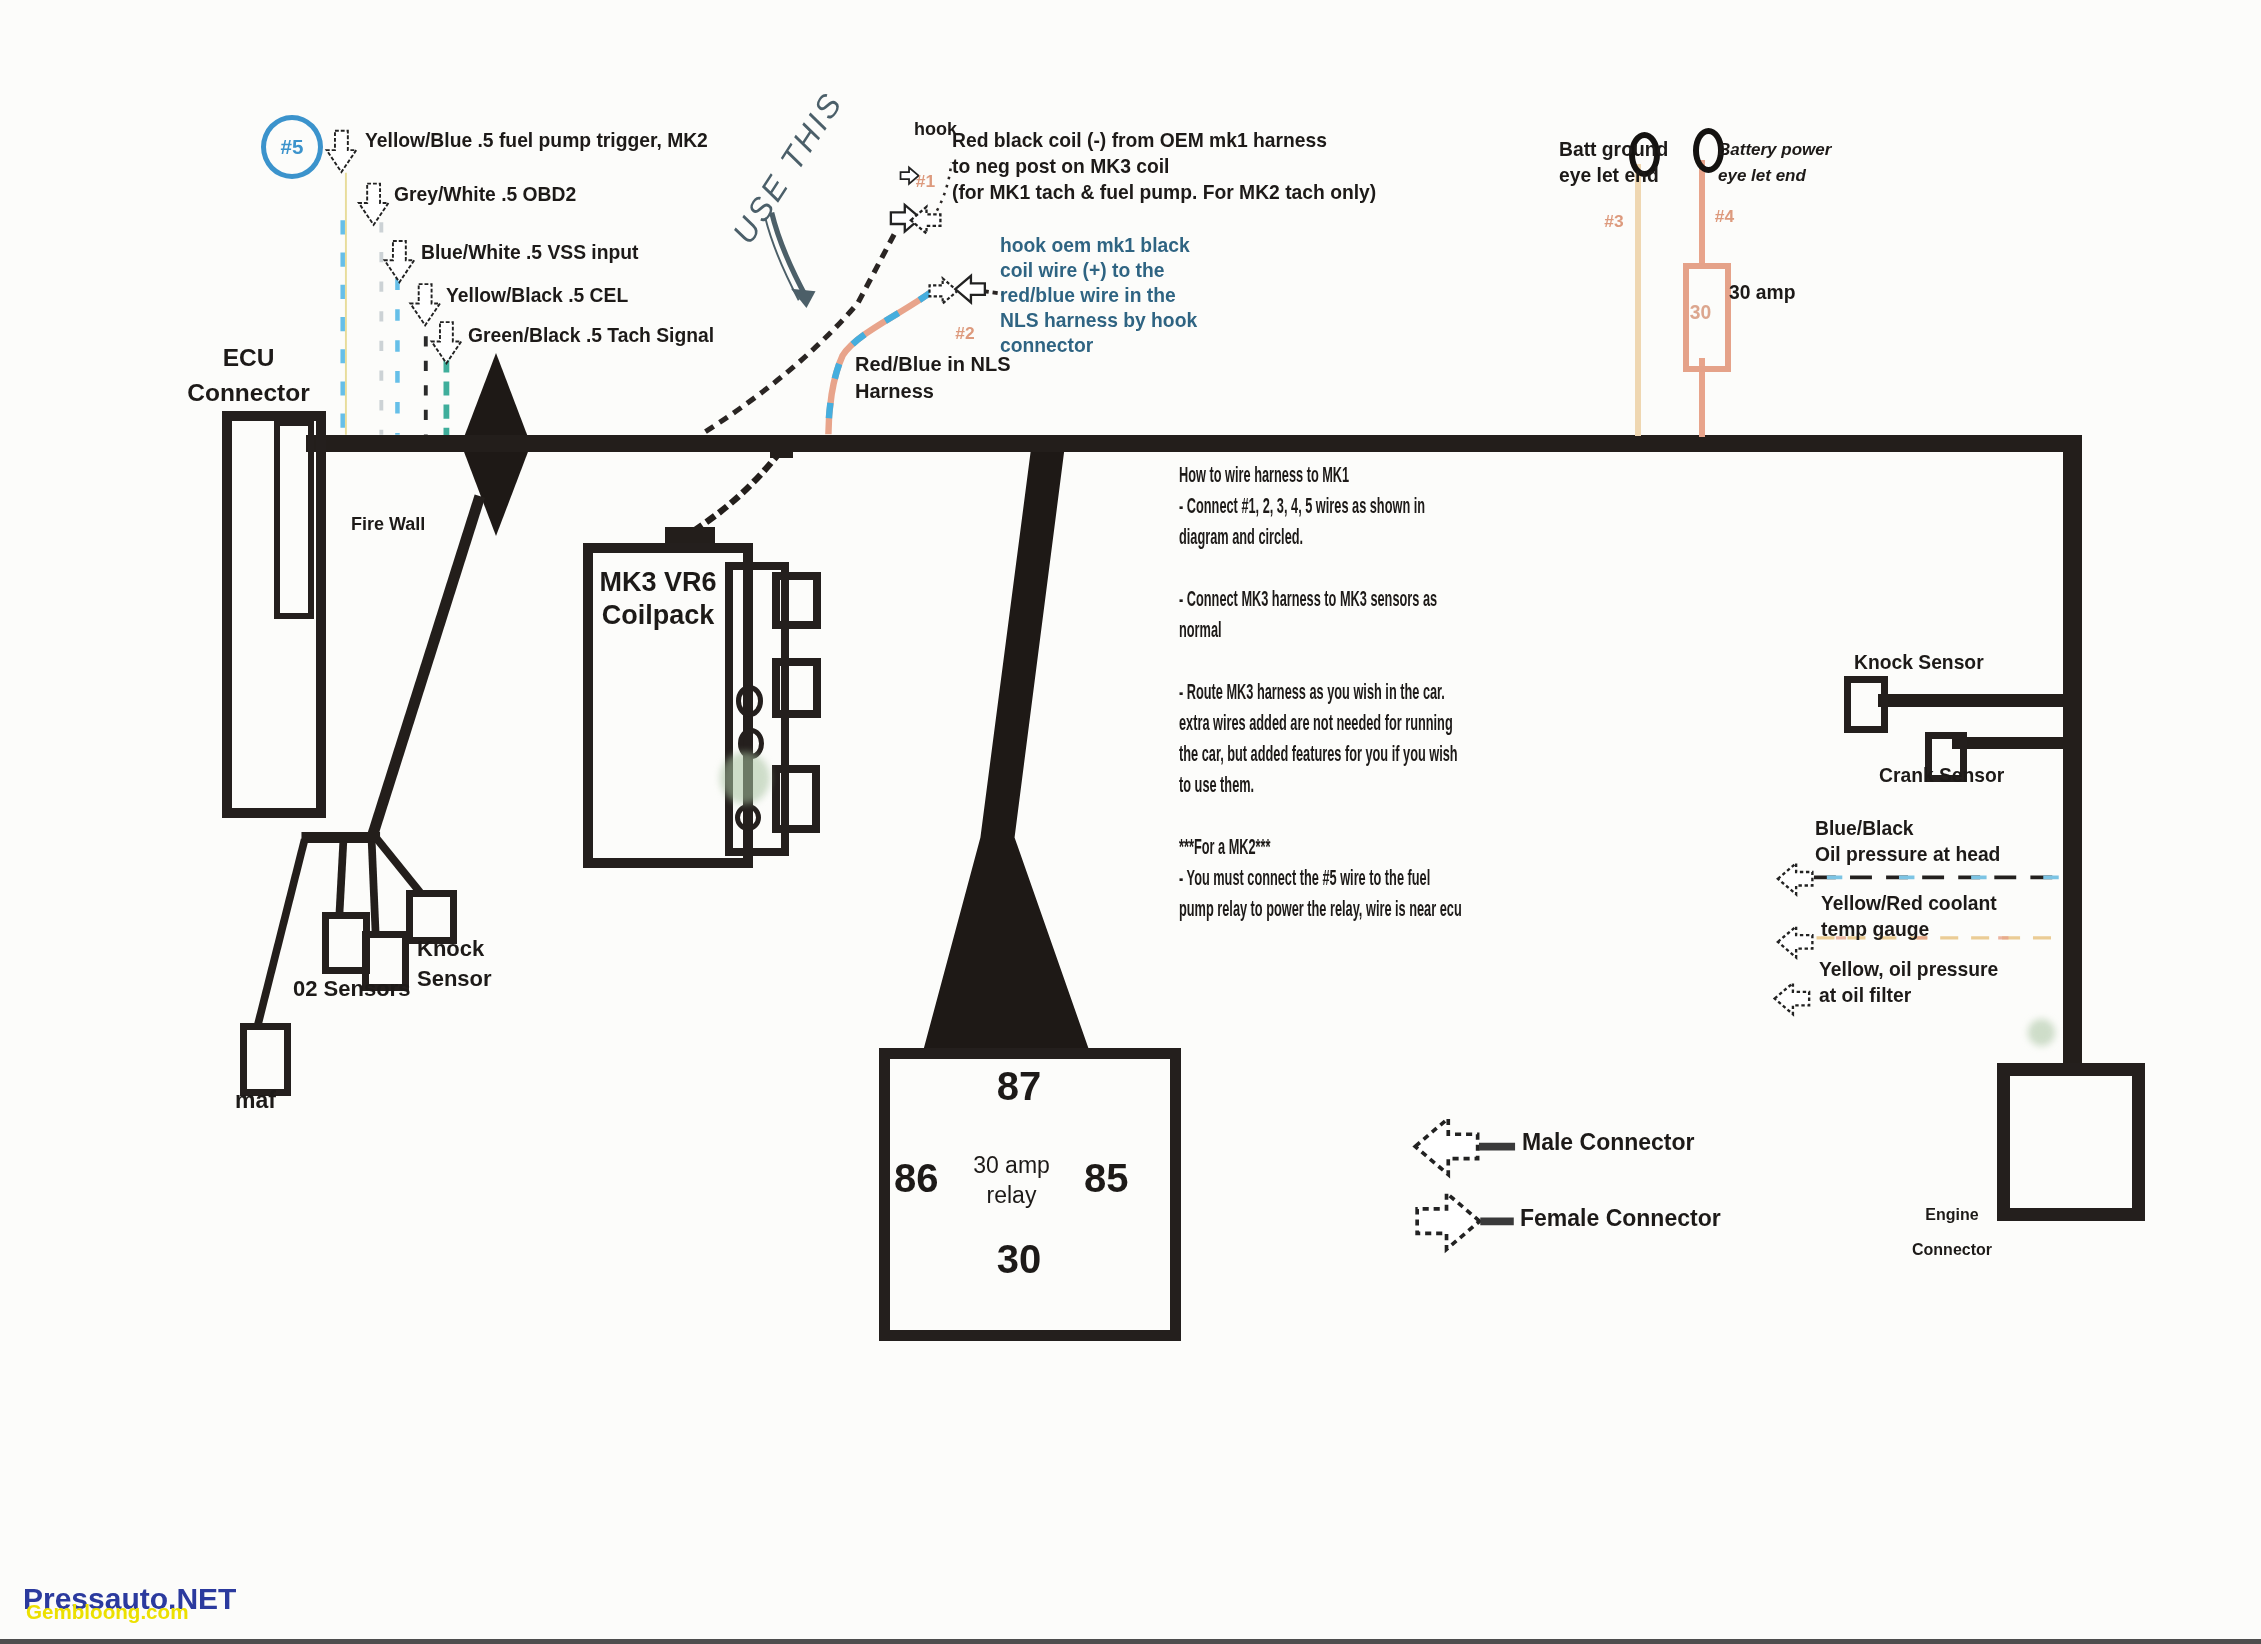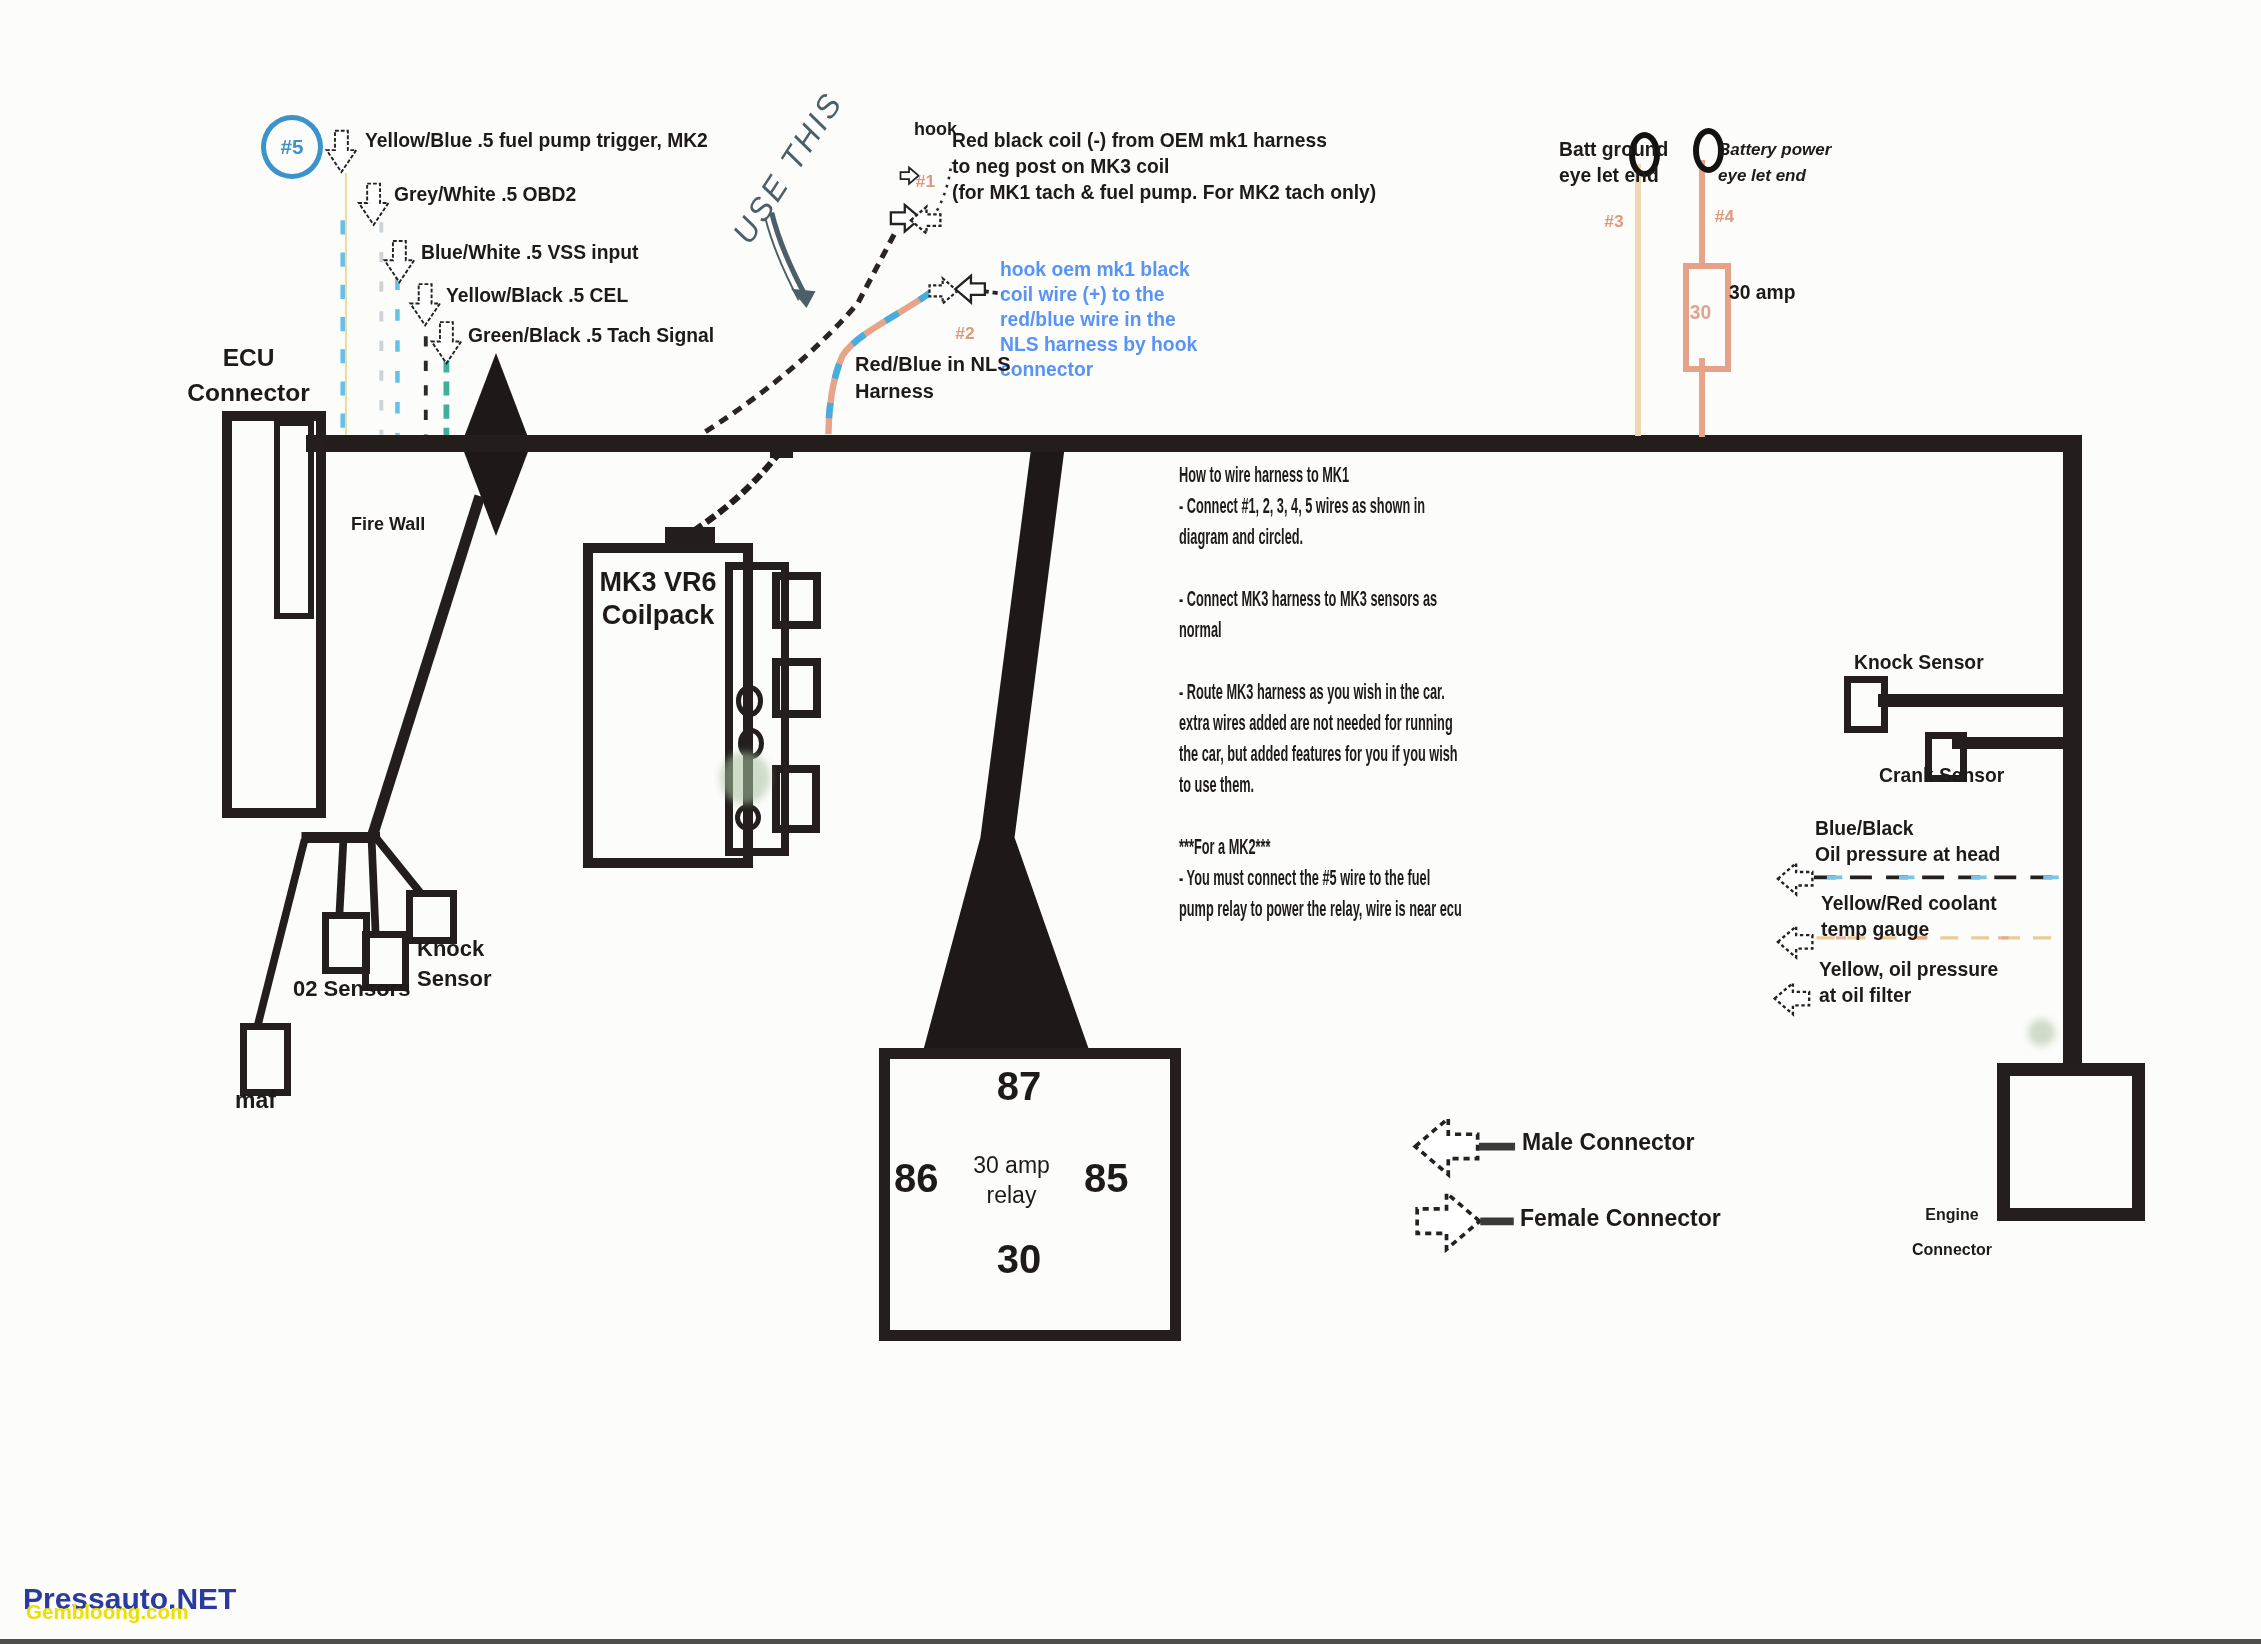--- a/index.html
+++ b/index.html
@@ -11,7 +11,7 @@
   .ctr{text-align:center;}
   .circle{position:absolute;border-radius:50%;display:flex;align-items:center;justify-content:center;font-weight:bold;}
   .salmon{border-color:#e09d82;color:#dd9a7d;}
-  .note-grey{color:#3b82f6;opacity:.85;margin-top:24px;}
+  .note-grey{color:#0c4a6e;opacity:.85;}
   .smudge{position:absolute;border-radius:50%;background:rgba(168,195,160,.55);filter:blur(3.9px);}
   svg{position:absolute;left:0;top:0;}
   .condensed{transform:scaleX(0.58);transform-origin:0 0;}

